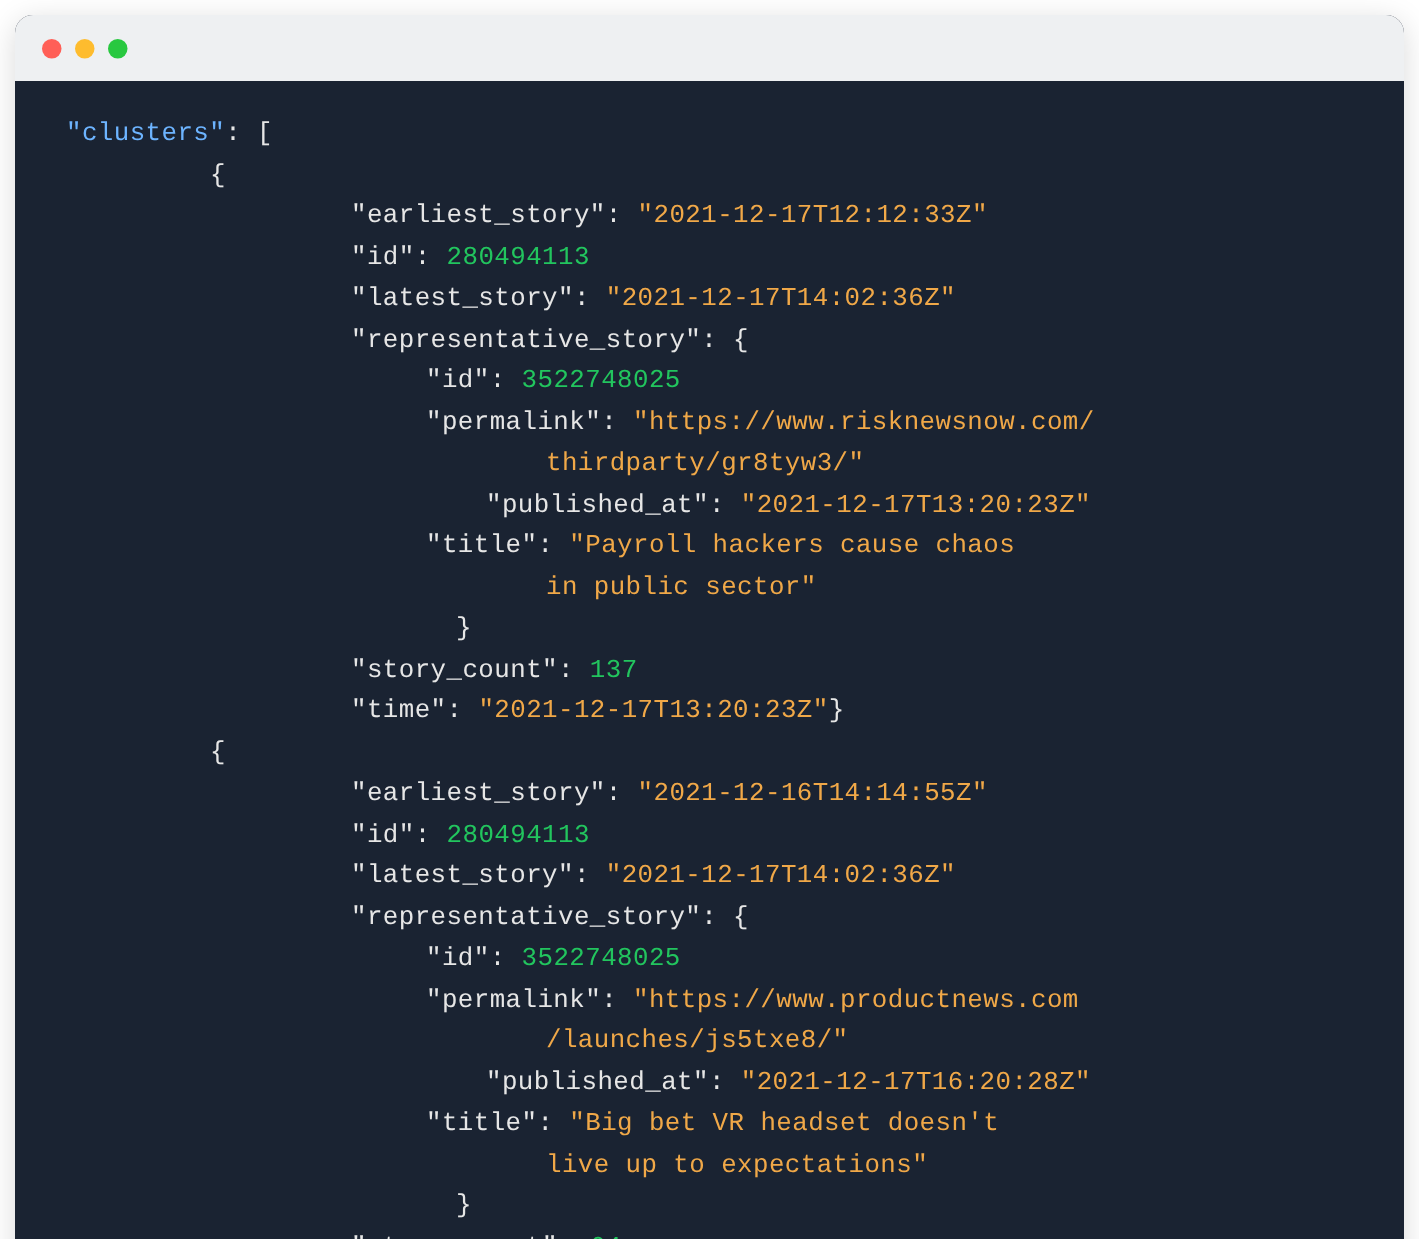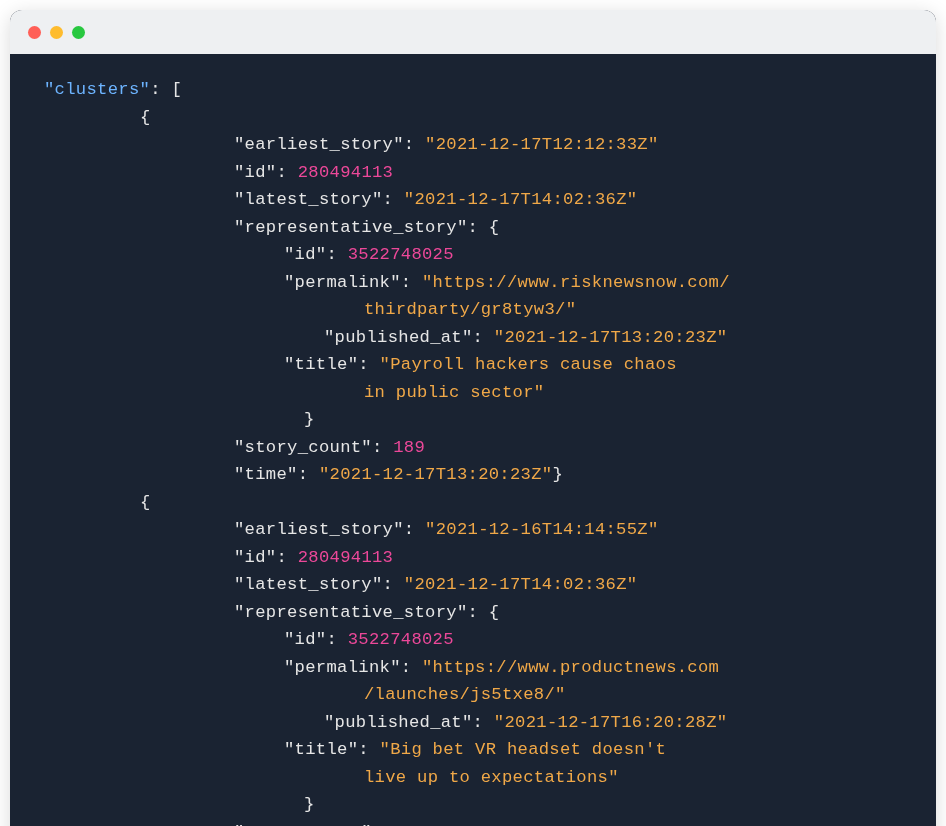--- a/index.html
+++ b/index.html
@@ -49,7 +49,7 @@
   .key { color: #e6e6e6; }
   .rootkey { color: #6db4ff; }
   .str { color: #f0a848; }
-  .num { color: #ec4899; }
+  .num { color: #22c55e; }
   .punct { color: #e6e6e6; }
   .line { white-space: pre; }
   .i1 { padding-left: 96px; }

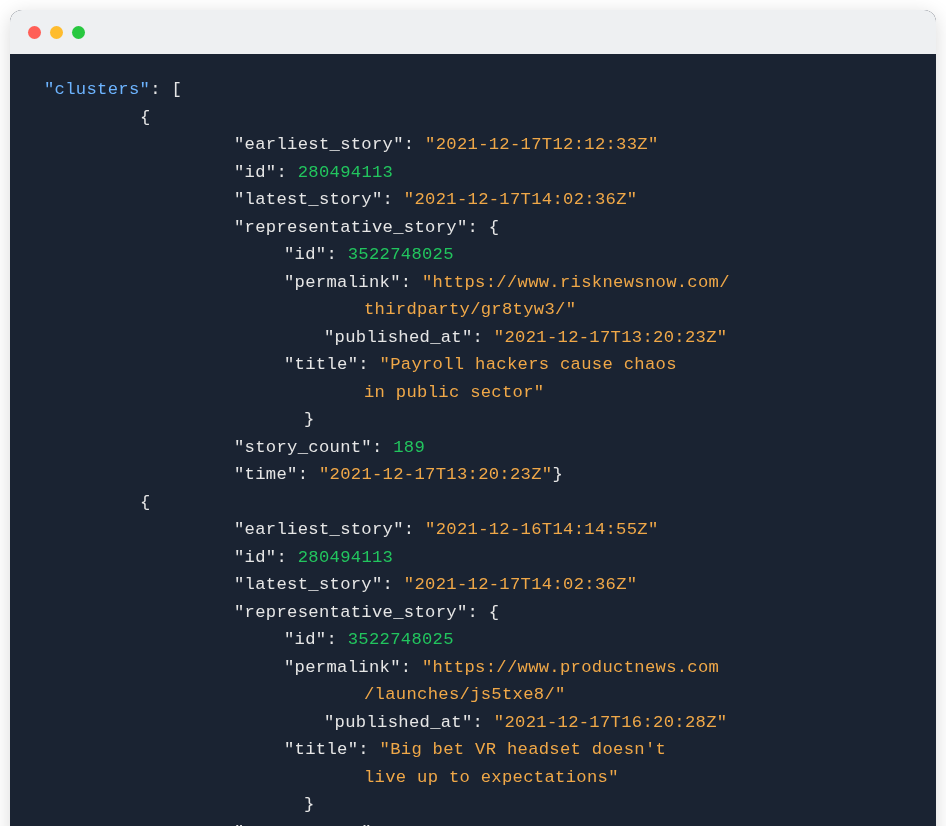--- a/index.html
+++ b/index.html
@@ -86,7 +86,7 @@
     <div class="line i3"><span class="key">"title"</span><span class="punct">: </span><span class="str">"Payroll hackers cause chaos</span></div>
     <div class="line i5"><span class="str">in public sector"</span></div>
     <div class="line ib"><span class="punct">}</span></div>
-    <div class="line i2"><span class="key">"story_count"</span><span class="punct">: </span><span class="num">189</span></div>
+    <div class="line i2"><span class="key">"story_count"</span><span class="punct">: </span><span class="num">137</span></div>
     <div class="line i2"><span class="key">"time"</span><span class="punct">: </span><span class="str">"2021-12-17T13:20:23Z"</span><span class="punct">}</span></div>
 
     <div class="line i1"><span class="punct">{</span></div>

